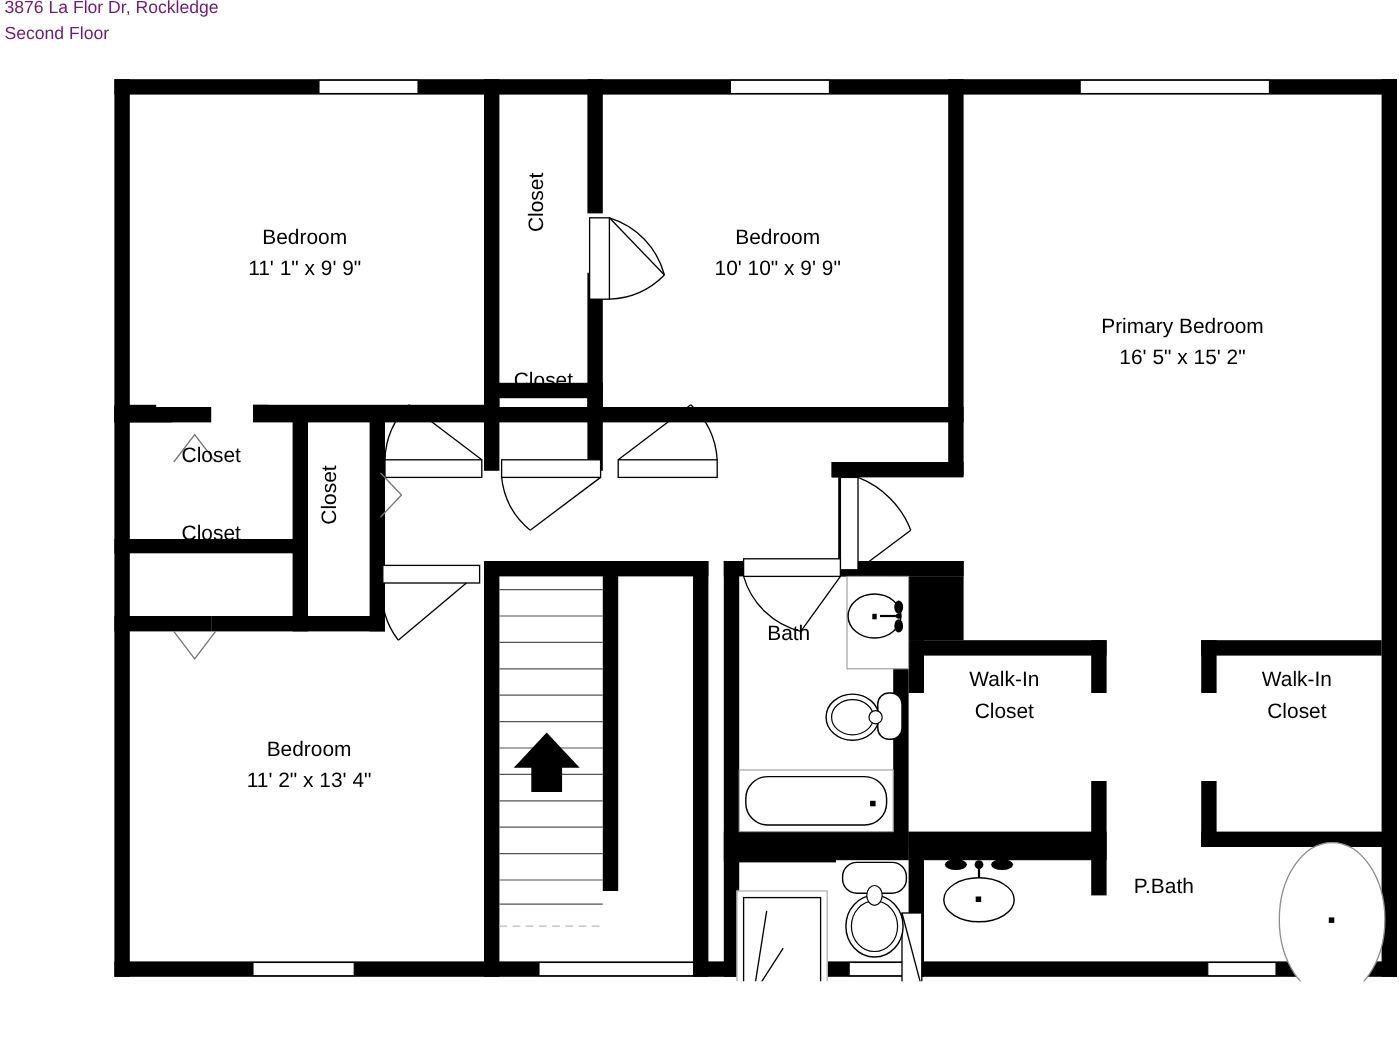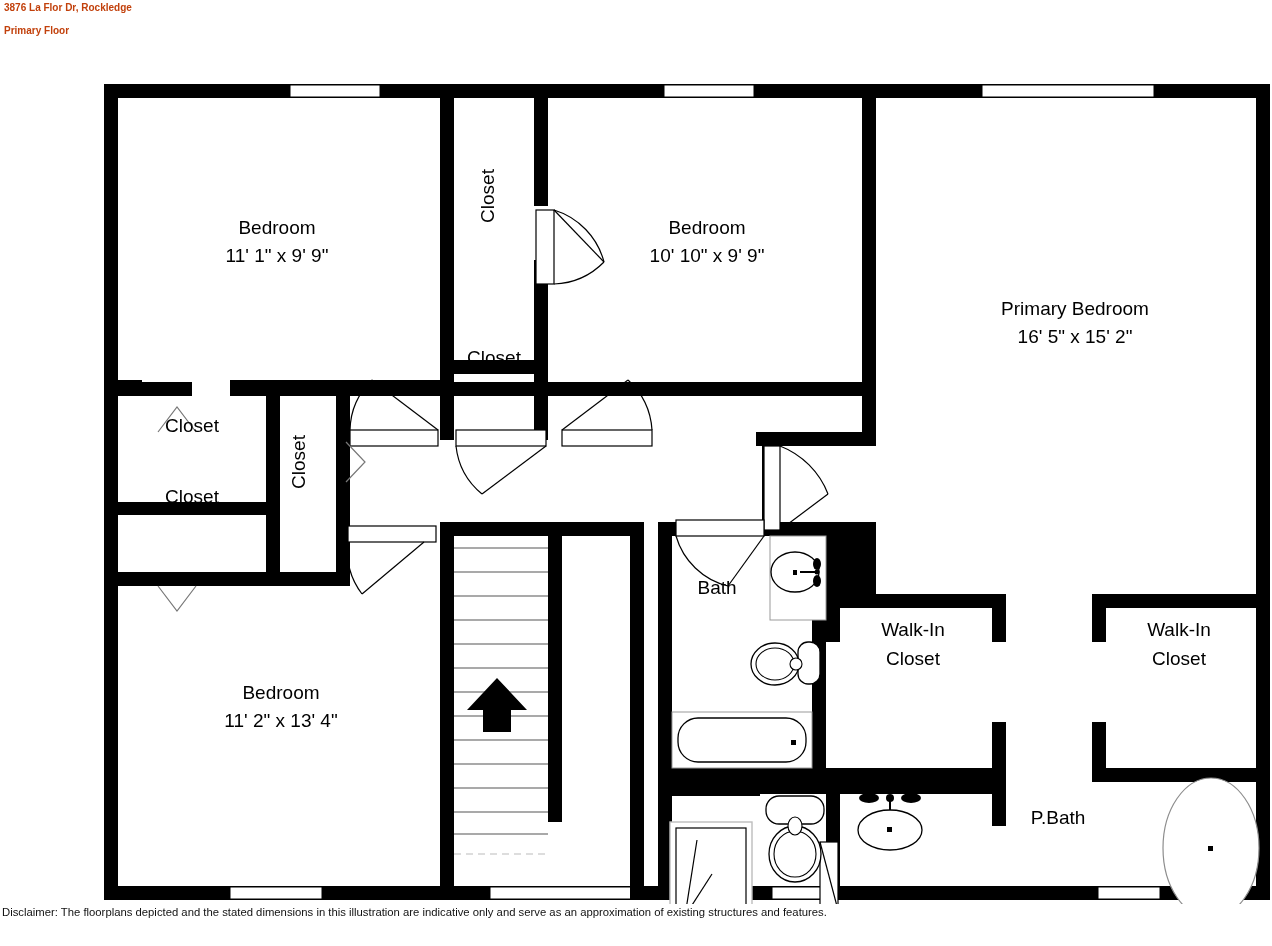--- a/index.html
+++ b/index.html
@@ -22,11 +22,10 @@
   .hdr {
     position: absolute;
     left: 4px;
-    font-size: 10px;
+    font-size: 16px;
     line-height: 16px;
-    color: #c2410c;
+    color: #701a75;
     white-space: nowrap;
-    font-weight: bold;
   }
   #hdr-address { top: 0px; }
   #hdr-floor   { top: 23px; }

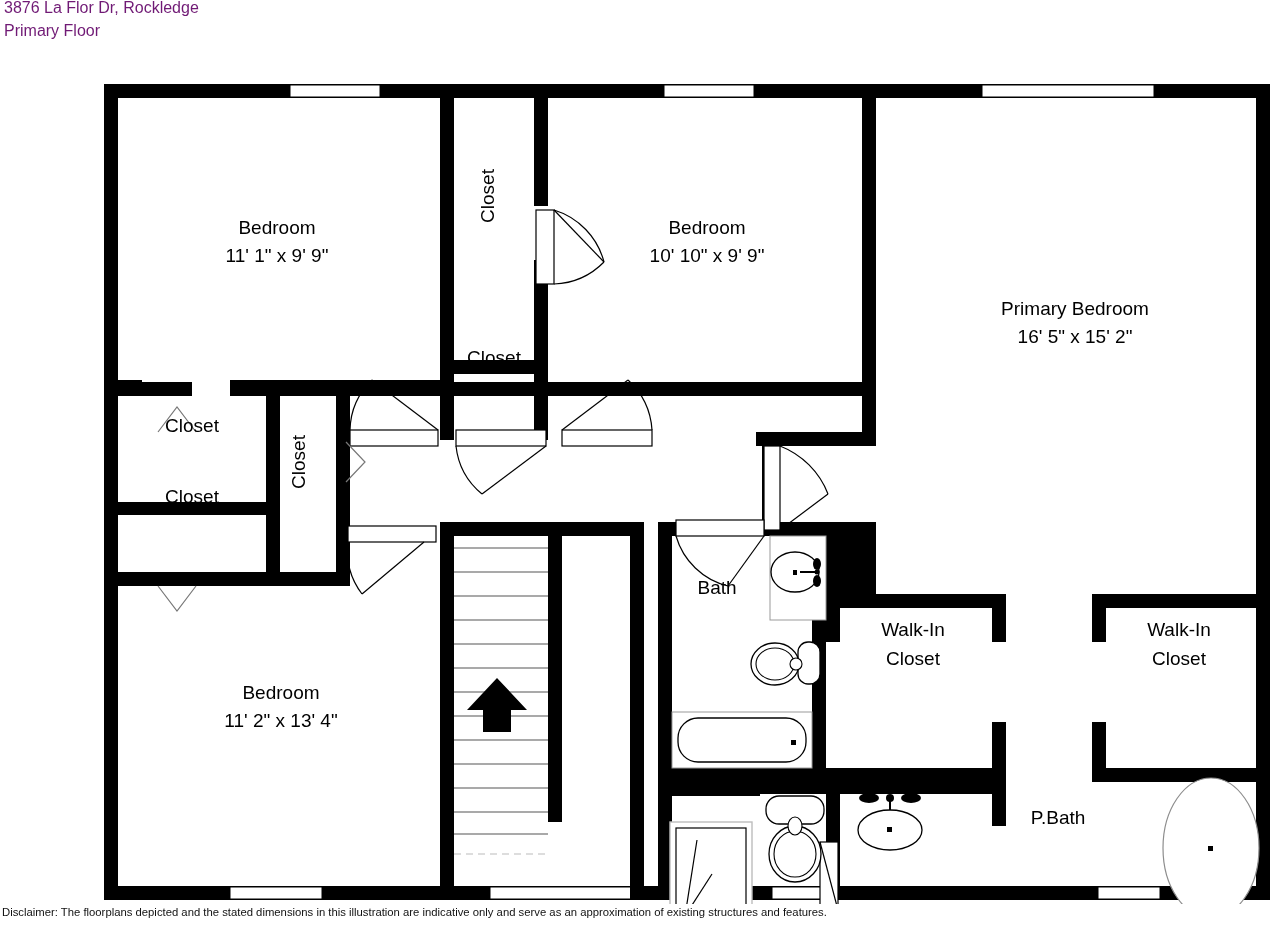--- a/index.html
+++ b/index.html
@@ -60,7 +60,7 @@
 <div id="page">
 
   <div class="hdr" id="hdr-address">3876 La Flor Dr, Rockledge</div>
-  <div class="hdr" id="hdr-floor">Primary Floor</div>
+  <div class="hdr" id="hdr-floor">Second Floor</div>
 
   <div id="plan">
   <svg width="1272" height="840" viewBox="0 0 1272 840" xmlns="http://www.w3.org/2000/svg">

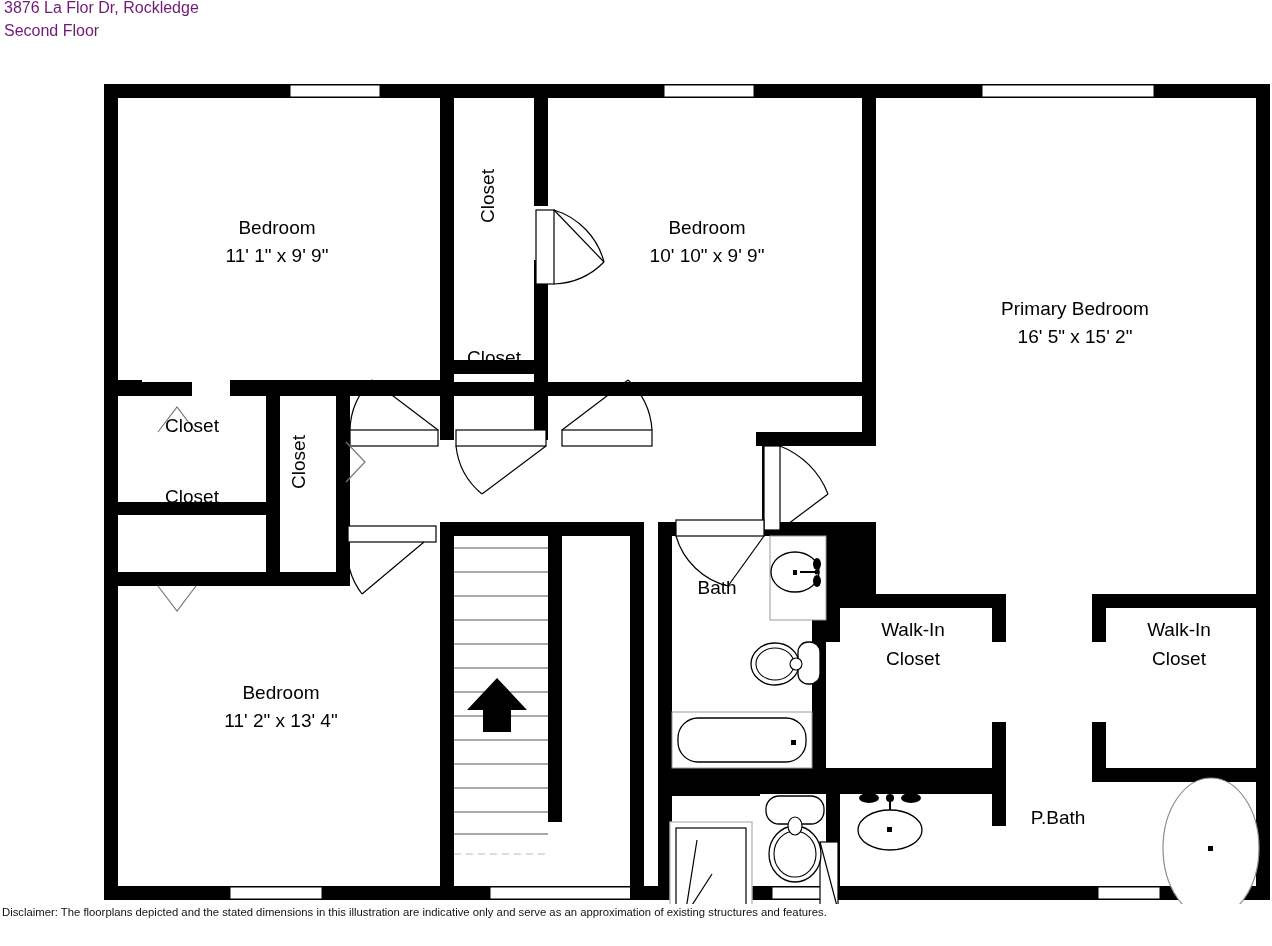--- a/index.html
+++ b/index.html
@@ -33,7 +33,7 @@
   
   #plan {
     position: absolute;
-    left: 0; top: 64px;
+    left: 0; top: 52px;
     width: 1272px; height: 840px;
   }
   #plan svg { display:block; }

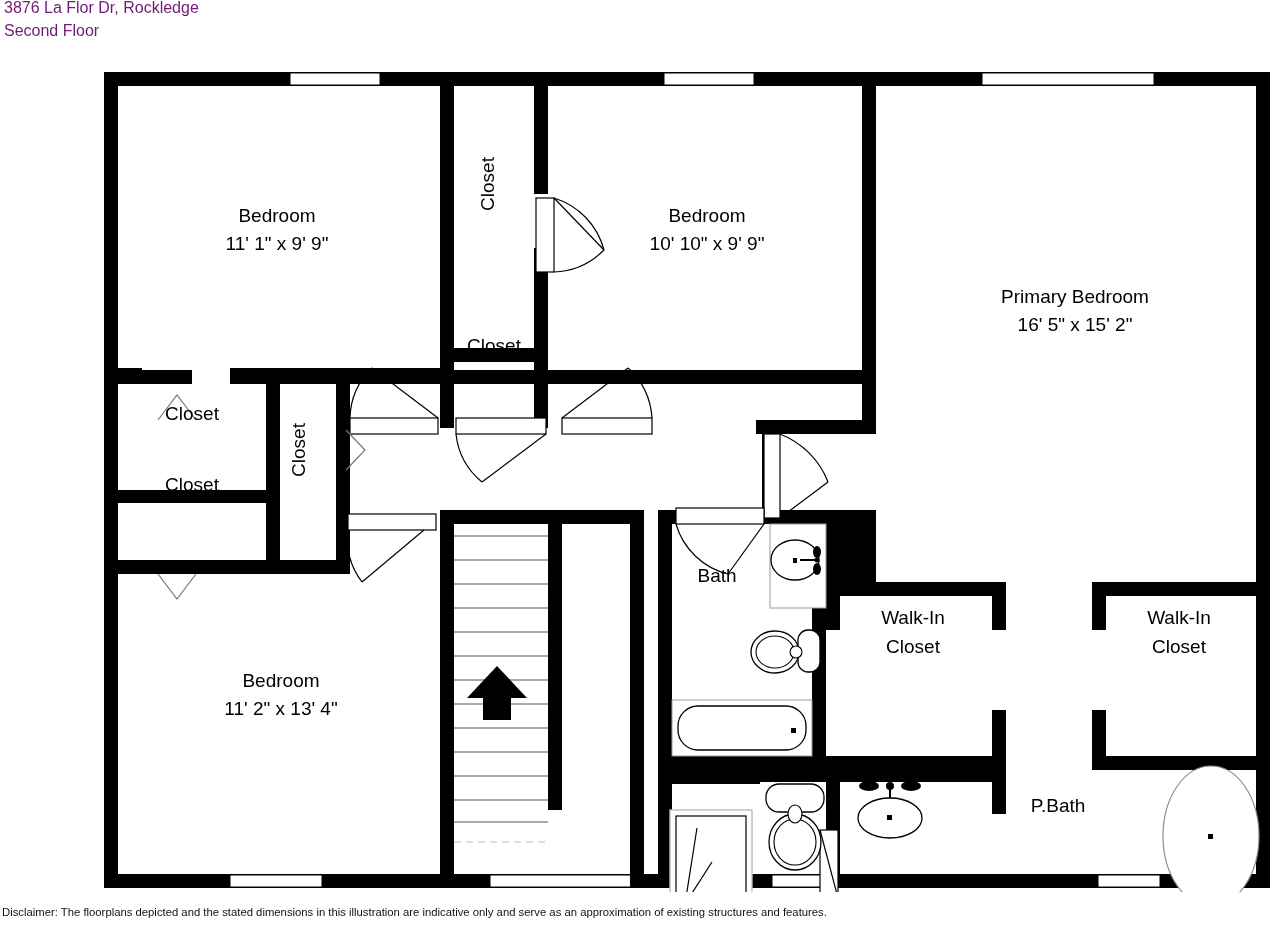--- a/index.html
+++ b/index.html
@@ -357,7 +357,6 @@
   </svg>
   </div>
 
-  <div class="ftr" id="ftr-1">Disclaimer: The floorplans depicted and the stated dimensions in this illustration are indicative only and serve as an approximation of existing structures and features.</div>
 
 </div>
 

